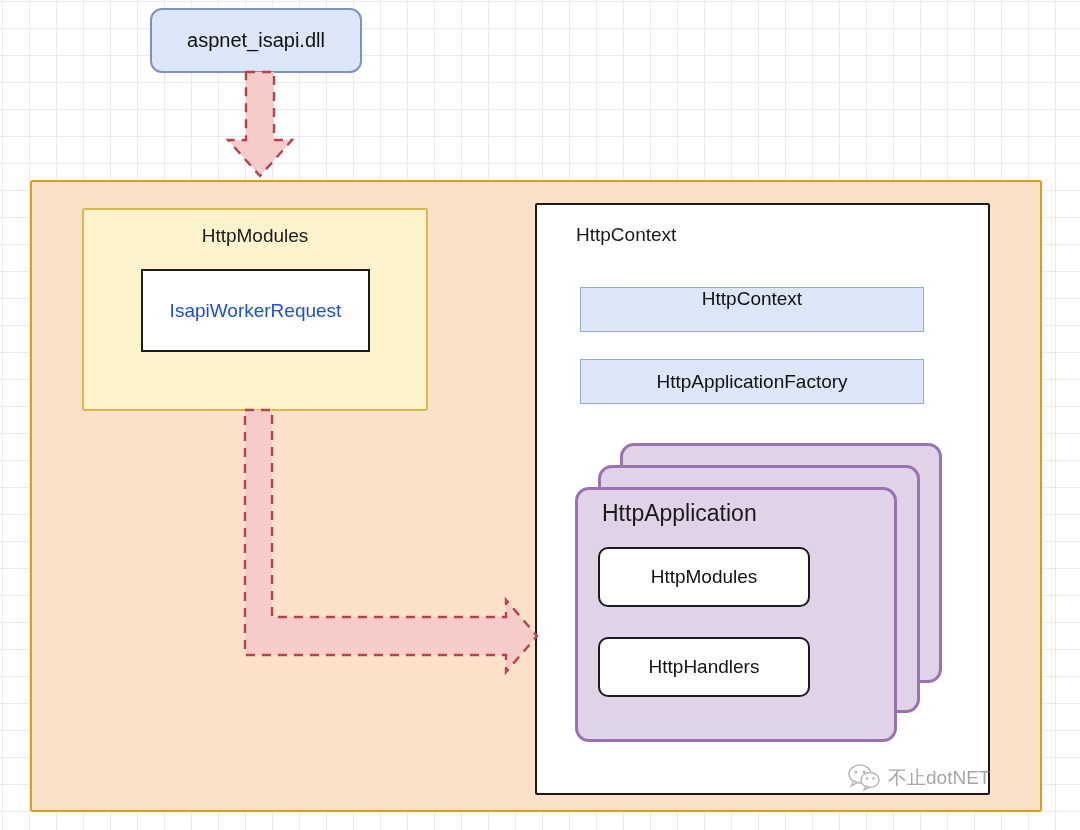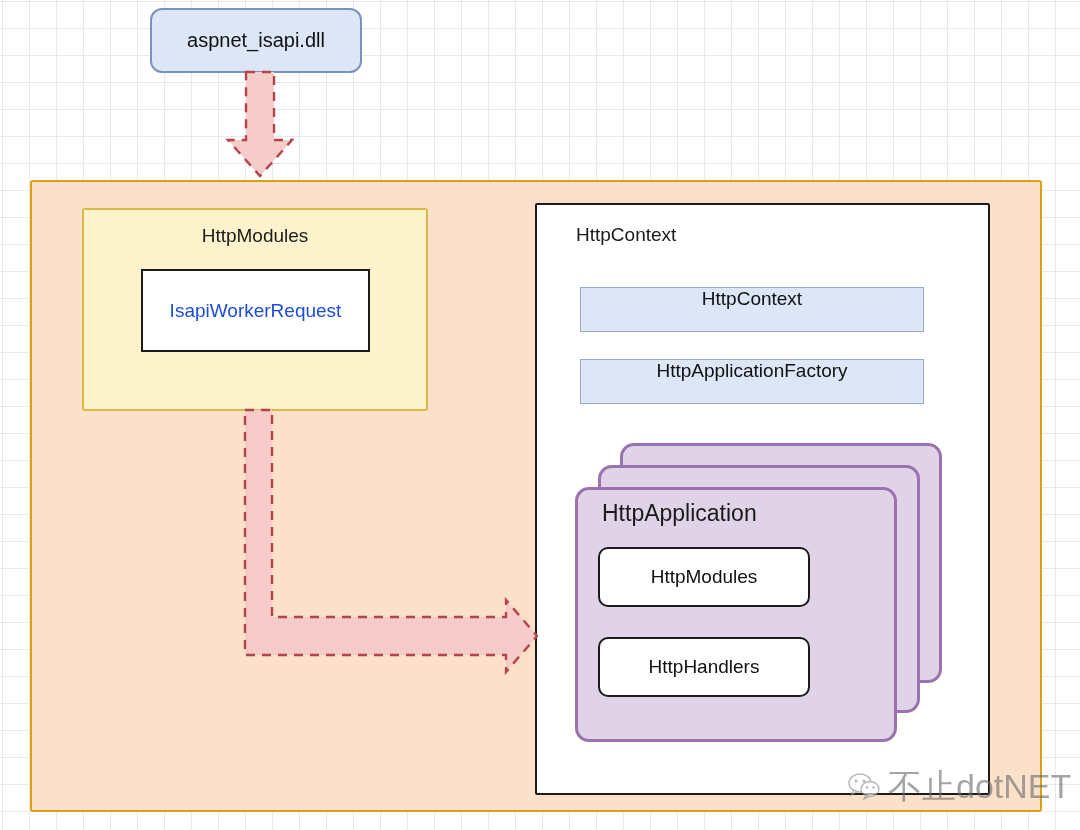--- a/index.html
+++ b/index.html
@@ -99,7 +99,7 @@
     left: 580px; top: 359px; width: 344px; height: 45px;
     background: #dce6f6;
     border: 1px solid #93a9cd;
-    display: flex; align-items: flex-start; justify-content: center;
+    display: flex; align-items: center; justify-content: center;
     font-size: 19px; color: #111;
   }
 

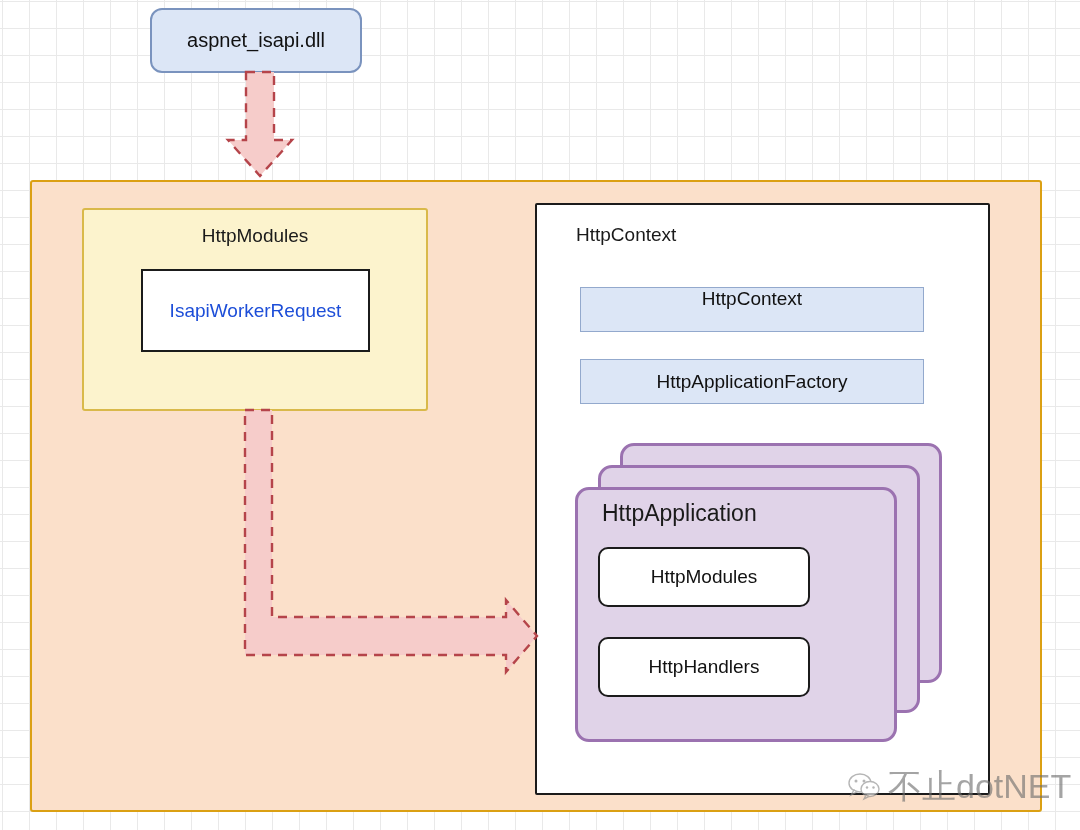--- a/index.html
+++ b/index.html
@@ -154,7 +154,7 @@
     z-index: 9;
   }
   .watermark-text {
-    font-size: 34px;
+    font-size: 19px;
     color: #6e6e6e;
     letter-spacing: 0px;
   }

